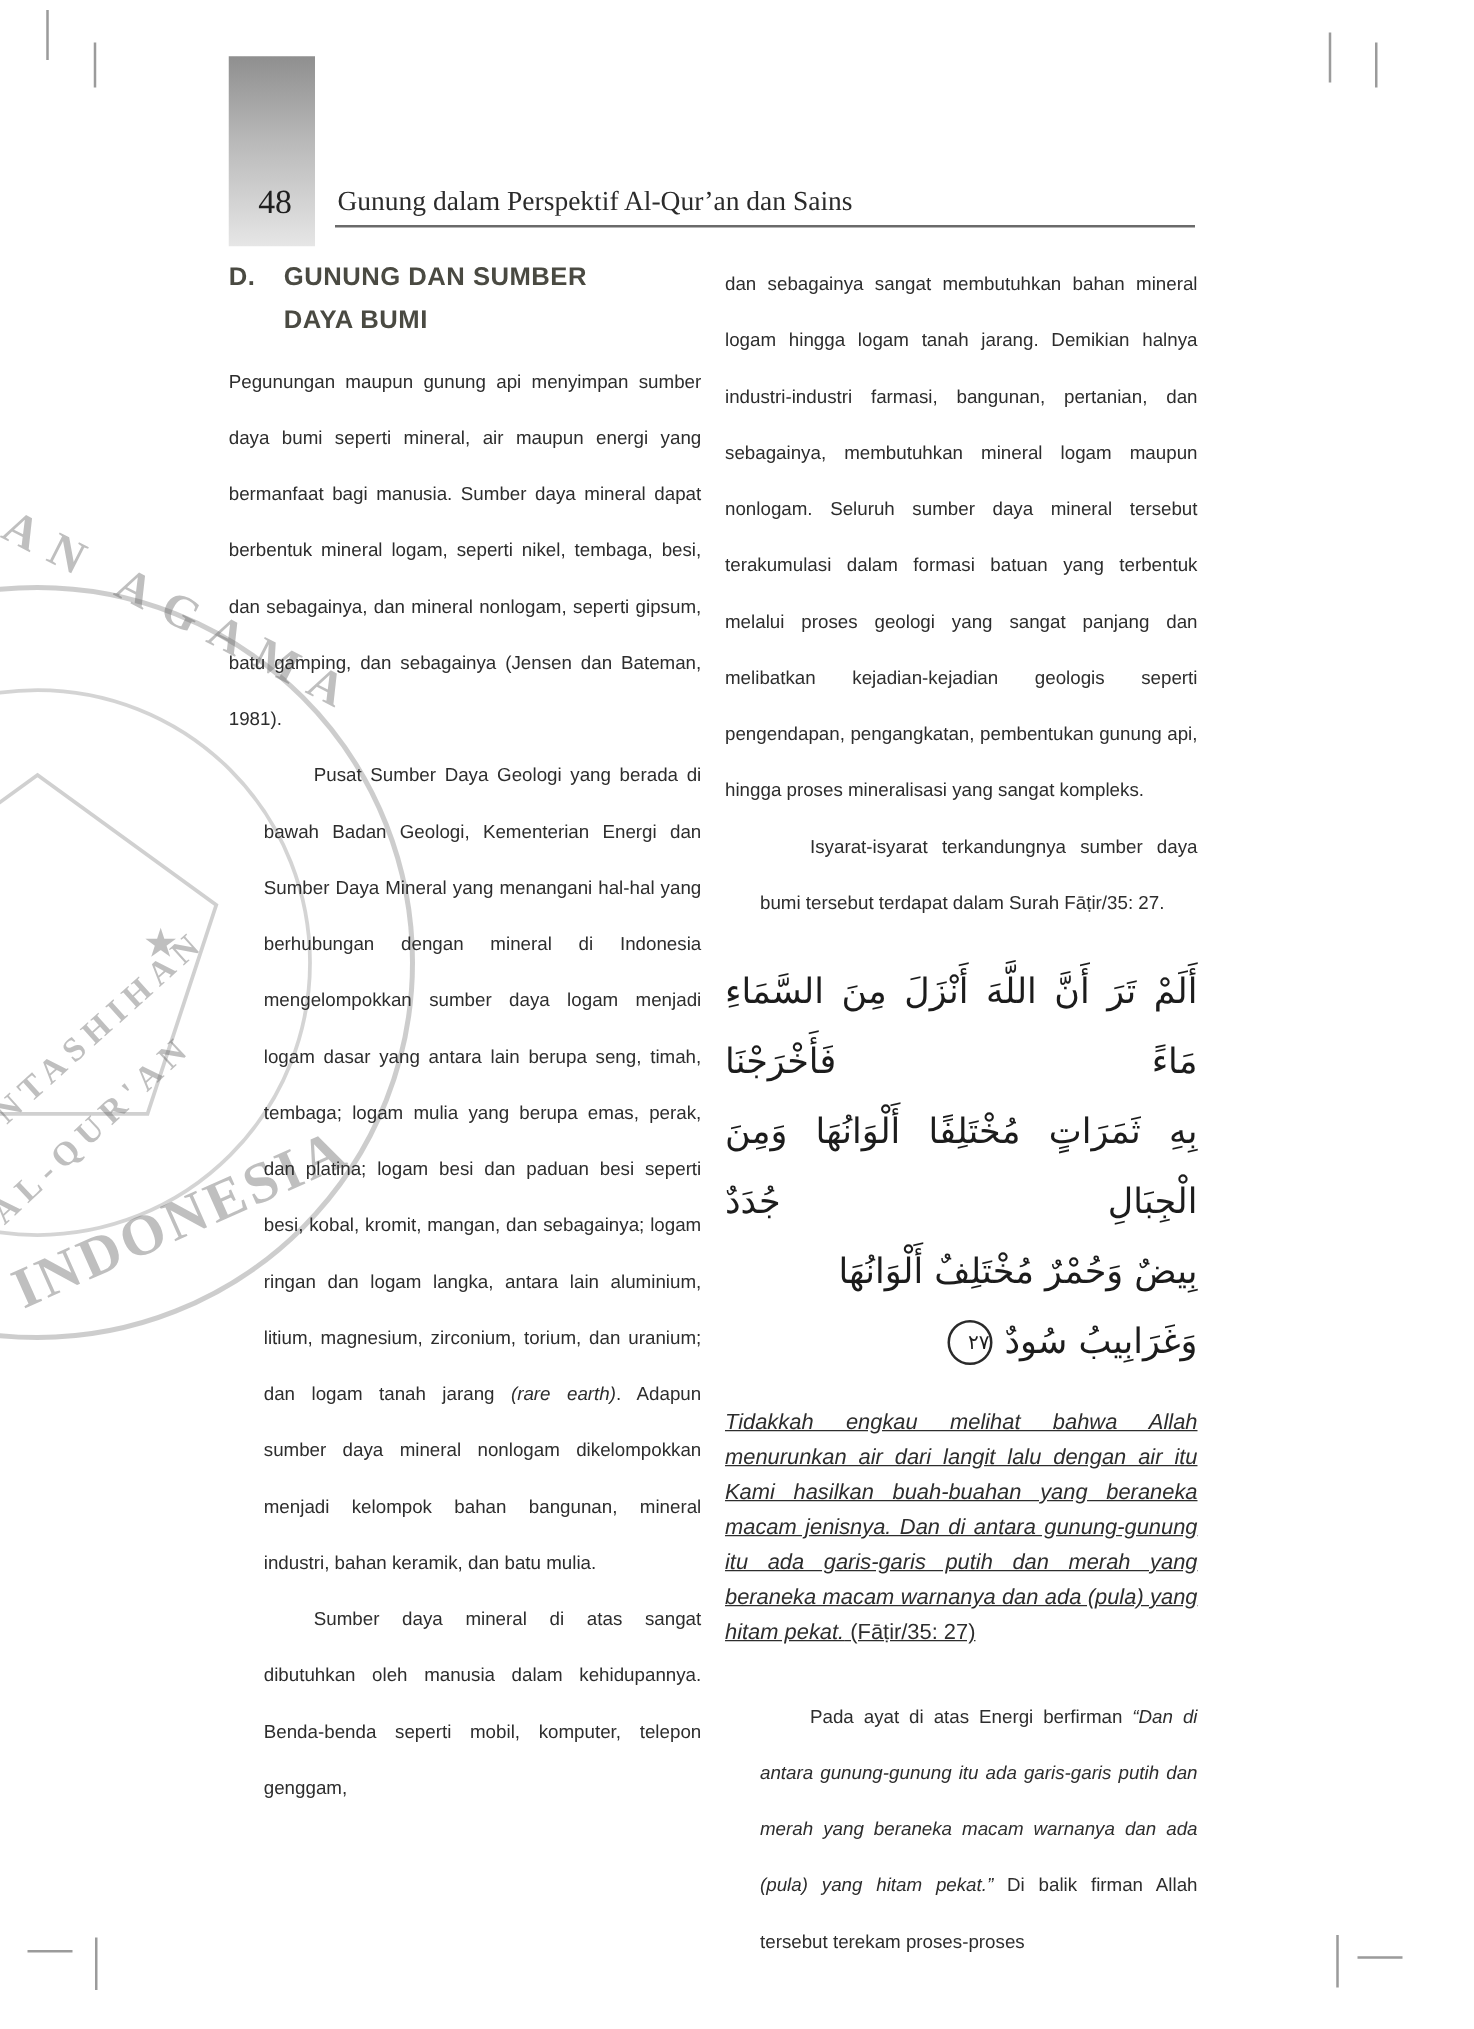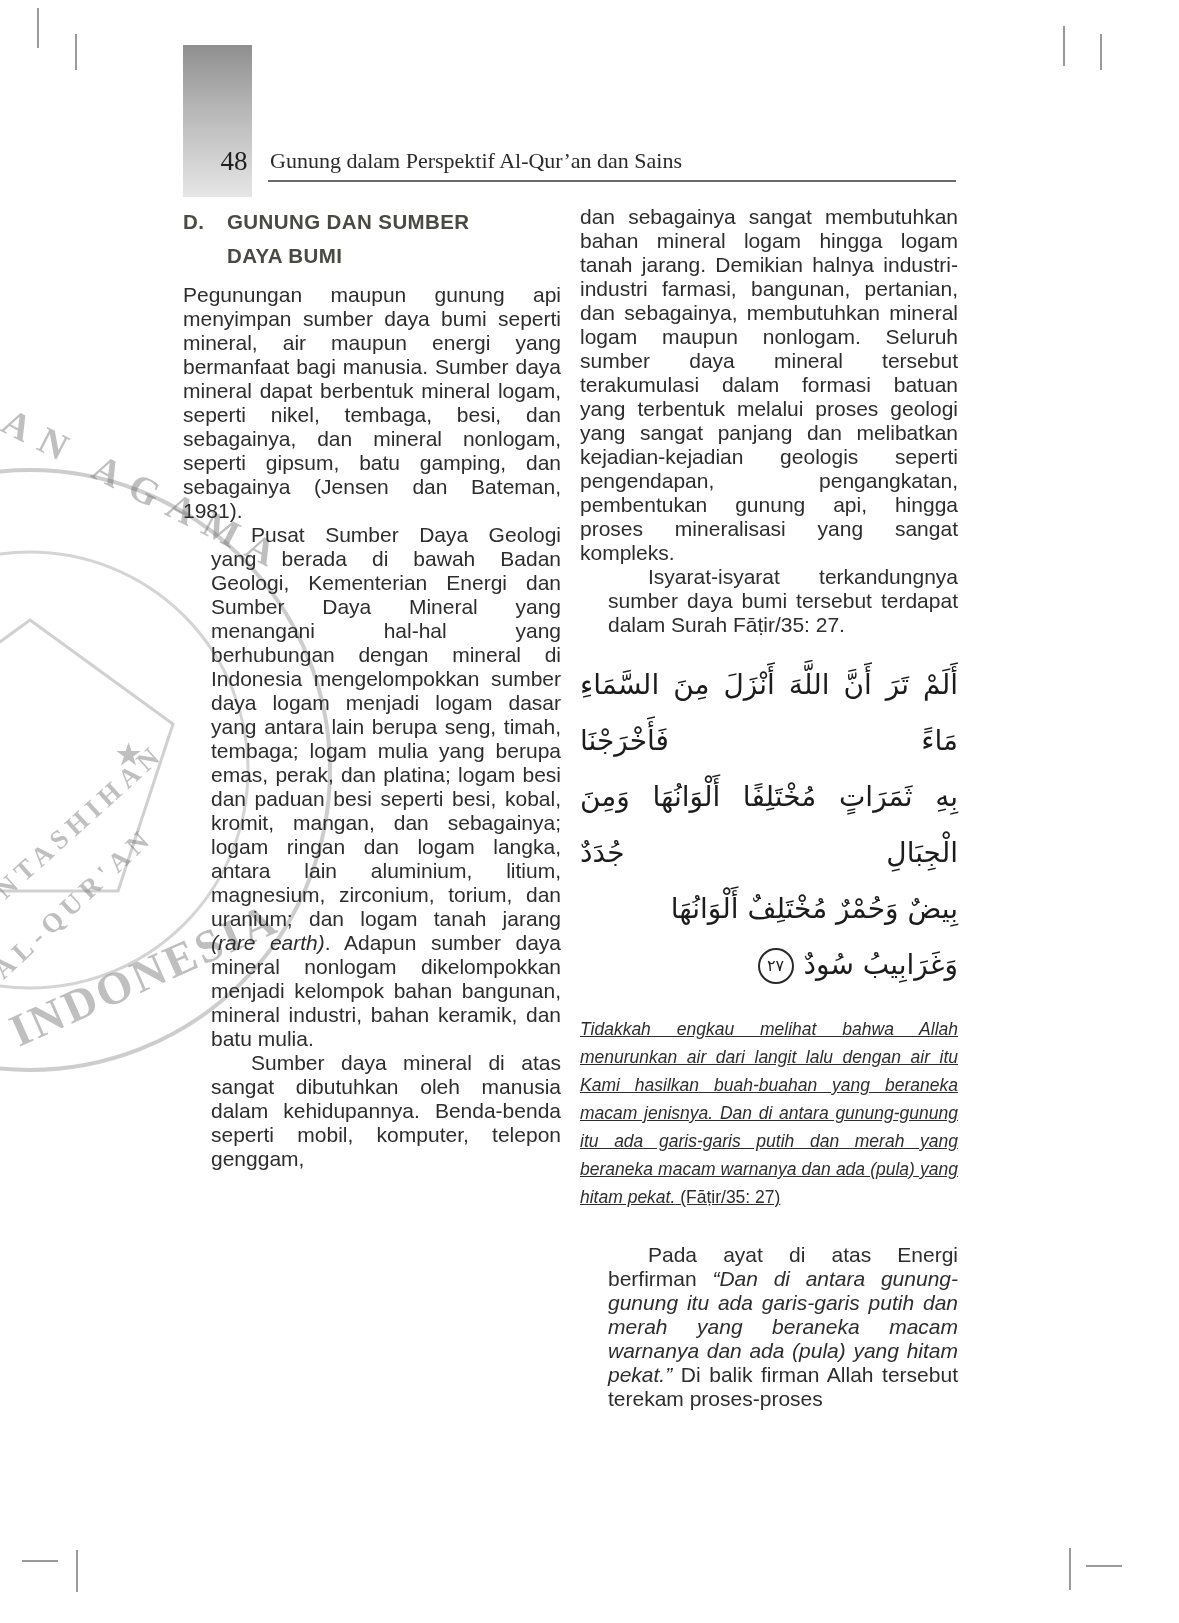--- a/index.html
+++ b/index.html
@@ -14,7 +14,7 @@
     background:linear-gradient(to bottom,#8f8f8f 0%,#b9b9b9 45%,#e6e6e6 100%);
   }
   .page-number {
-    position:absolute; left:189px; top:146px; width:90px; text-align:center;
+    position:absolute; left:175px; top:146px; width:90px; text-align:center;
     font-family:"Liberation Serif","DejaVu Serif",serif; font-size:27px; color:#1f1f1f; z-index:2;
   }
   .header-title {

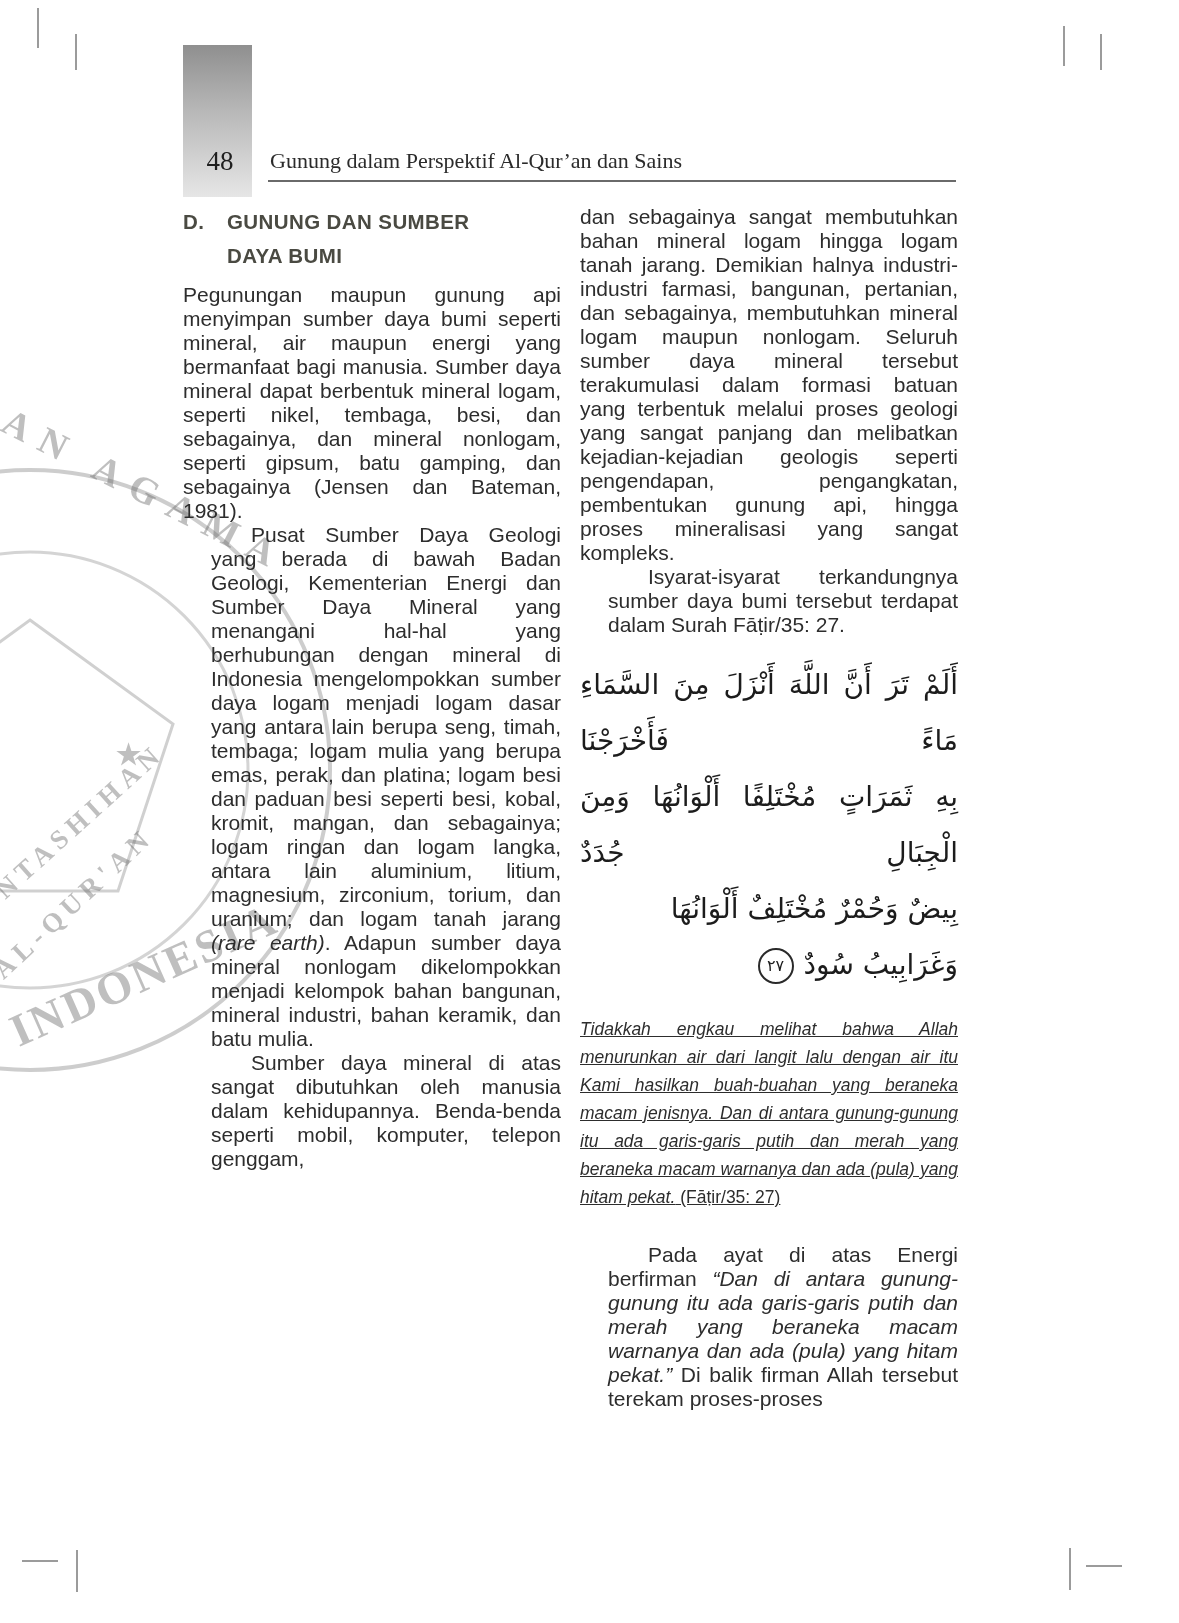--- a/index.html
+++ b/index.html
@@ -33,7 +33,7 @@
   }
   .h-line { display:block; }
 
-  .body-p { margin:0; font-size:21px; line-height:24px; text-align:justify; }
+  .body-p { margin:0; font-size:15px; line-height:45px; text-align:justify; }
   .indent { text-indent:40px;margin-left:28px; }
   .it { font-style:italic; }
 

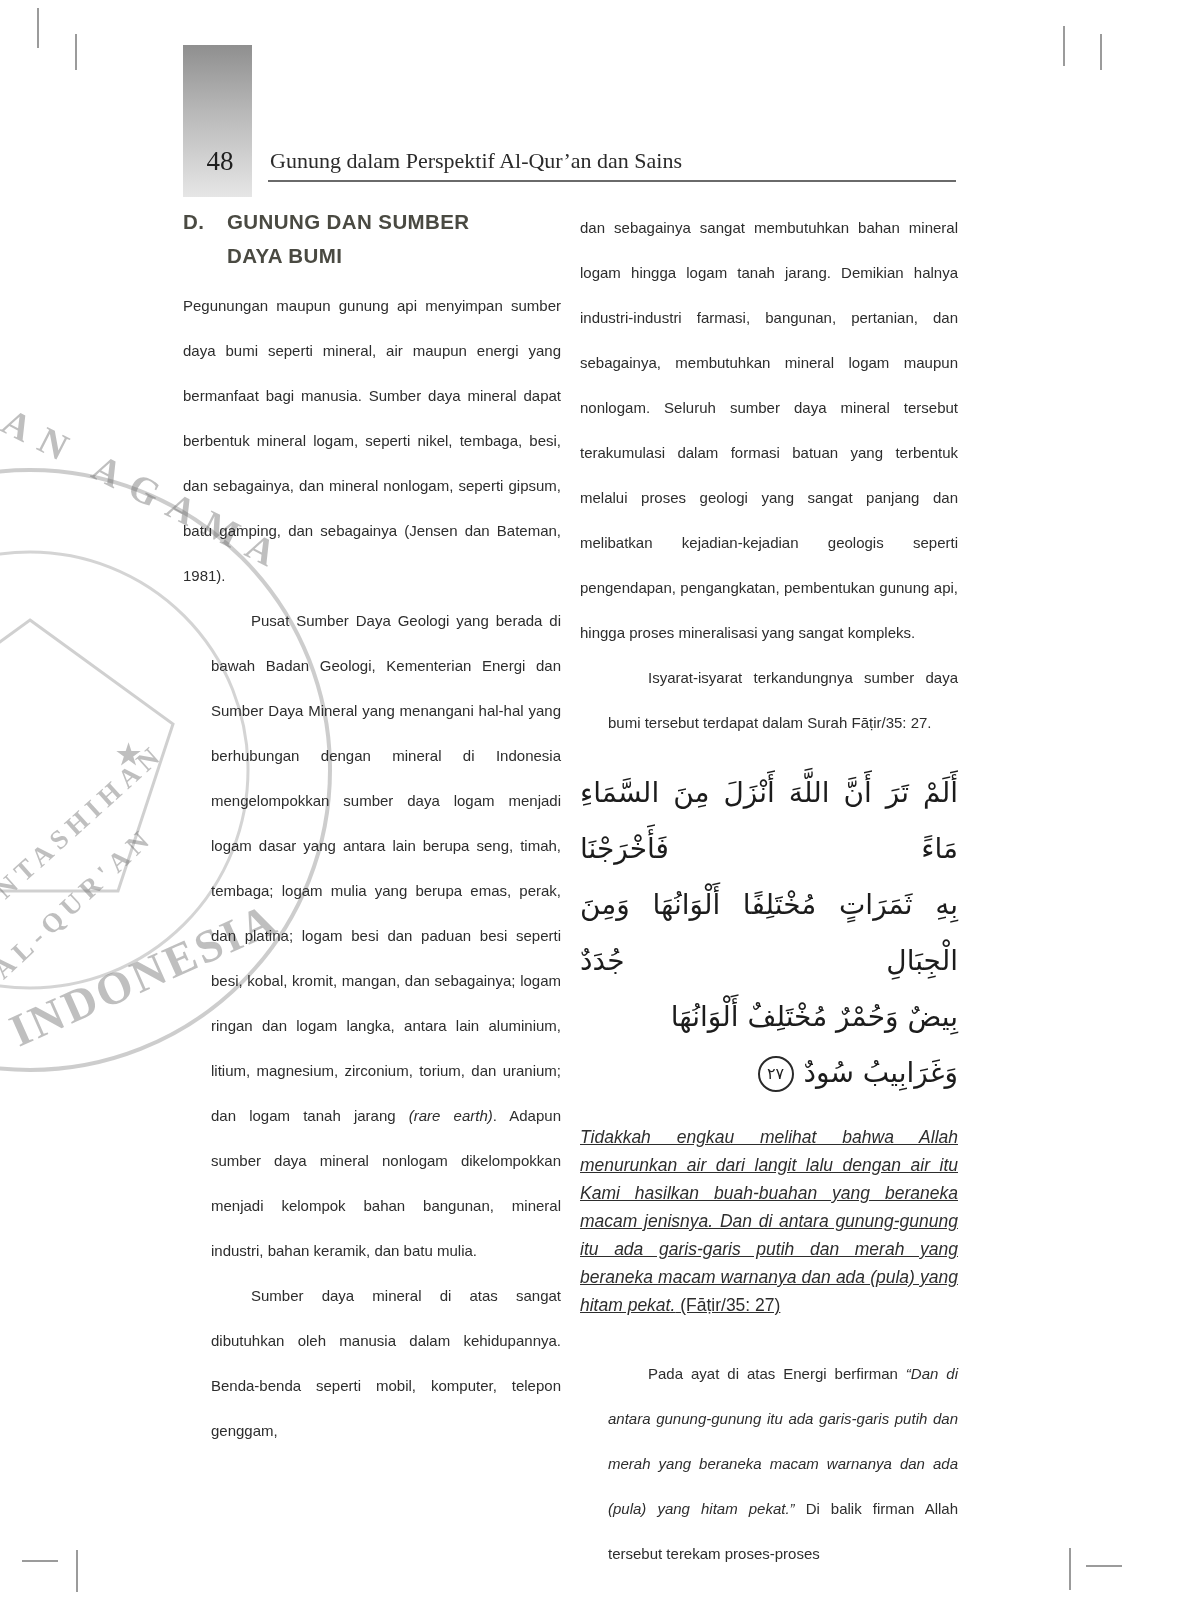--- a/index.html
+++ b/index.html
@@ -41,7 +41,7 @@
   .ar-line { font-size:28px; line-height:56px; }
   .ar-just { text-align:justify; text-align-last:justify; }
   .ayah-marker {
-    display:inline-flex; align-items:center; justify-content:center;
+    display:inline-flex; align-items:center; 
     width:36px; height:36px; border:2px solid #2a2a2a; border-radius:50%;
     font-size:16px; margin-inline-start:10px; vertical-align:middle; box-sizing:border-box;
   }

